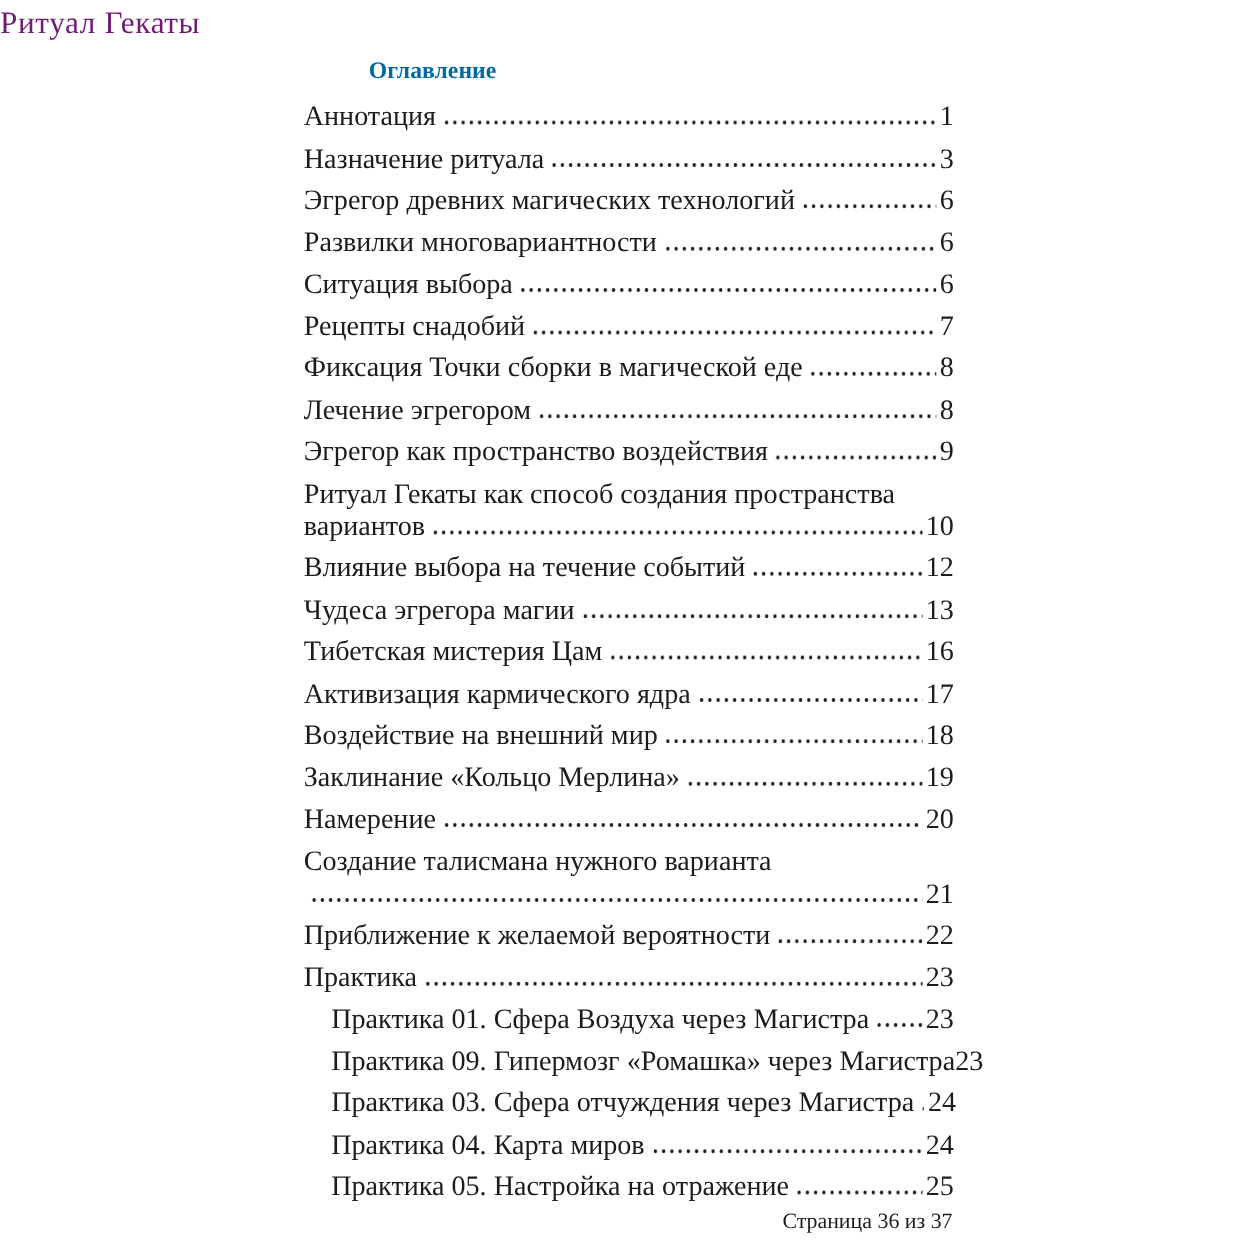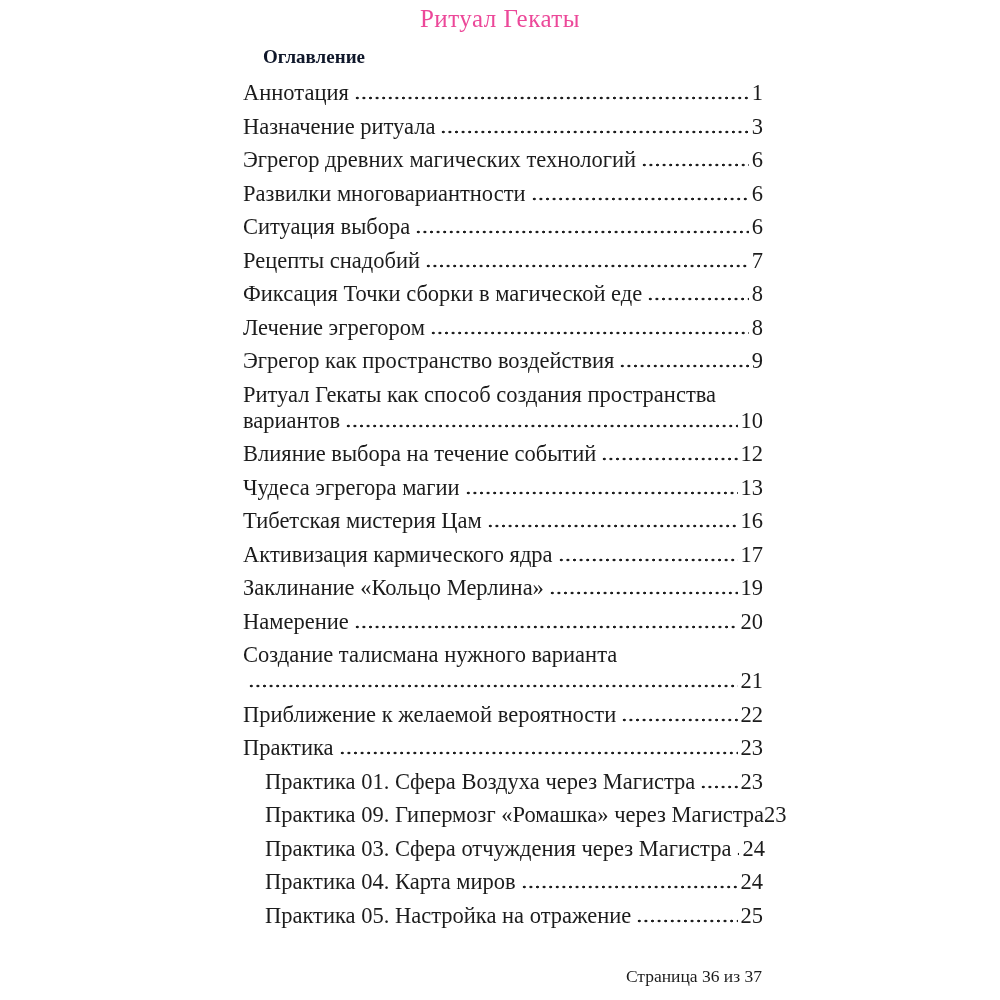--- a/index.html
+++ b/index.html
@@ -22,10 +22,10 @@
     top: 5px;
     left: 0;
     width: 100%;
-    text-align: center;
+    text-align: left;
     font-size: 25px;
     line-height: 28px;
-    color: #ec4899;
+    color: #701a75;
     letter-spacing: 0.5px;
   }
   .content {

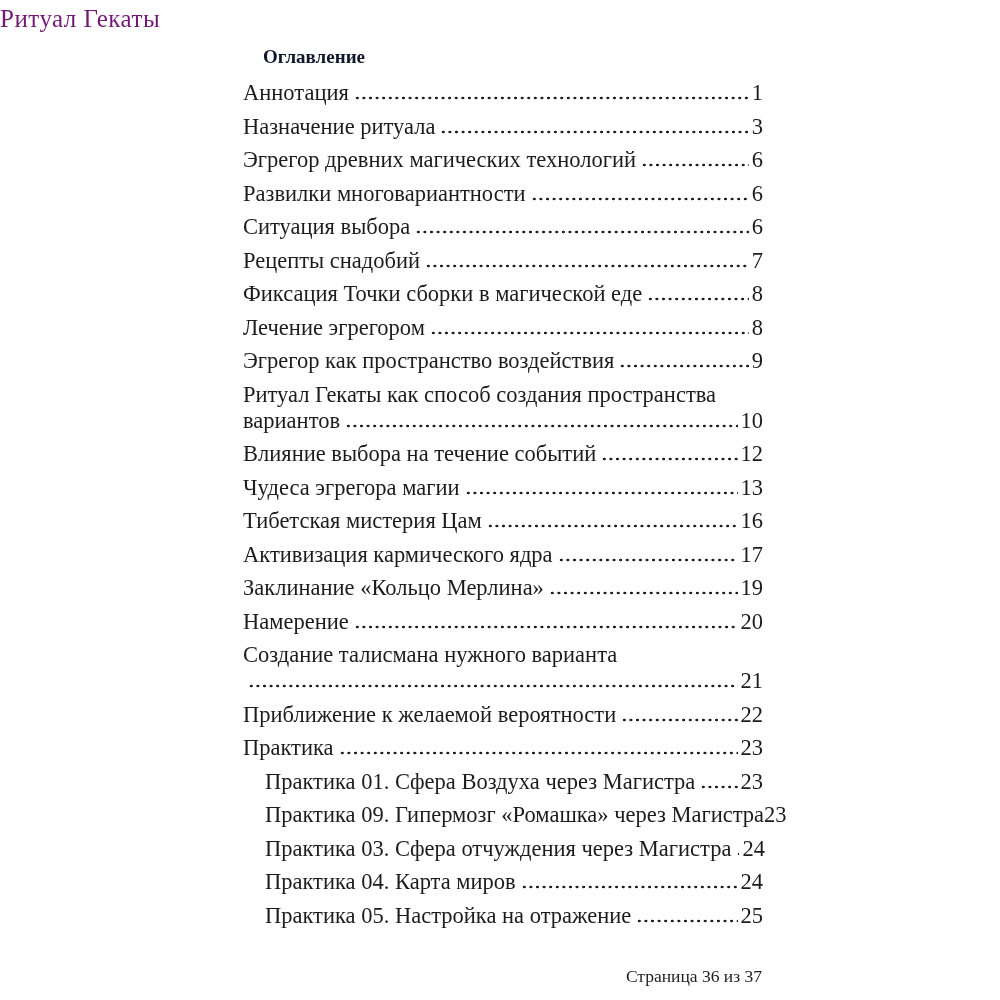--- a/index.html
+++ b/index.html
@@ -38,8 +38,8 @@
     font-weight: bold;
     font-size: 19px;
     line-height: 22px;
-    color: #0f172a;
-    margin: 0 0 12px 20px;
+    color: #0369a1;
+    margin: 0 0 12px 52px;
   }
   .toc-entry {
     margin-bottom: 7.5px;

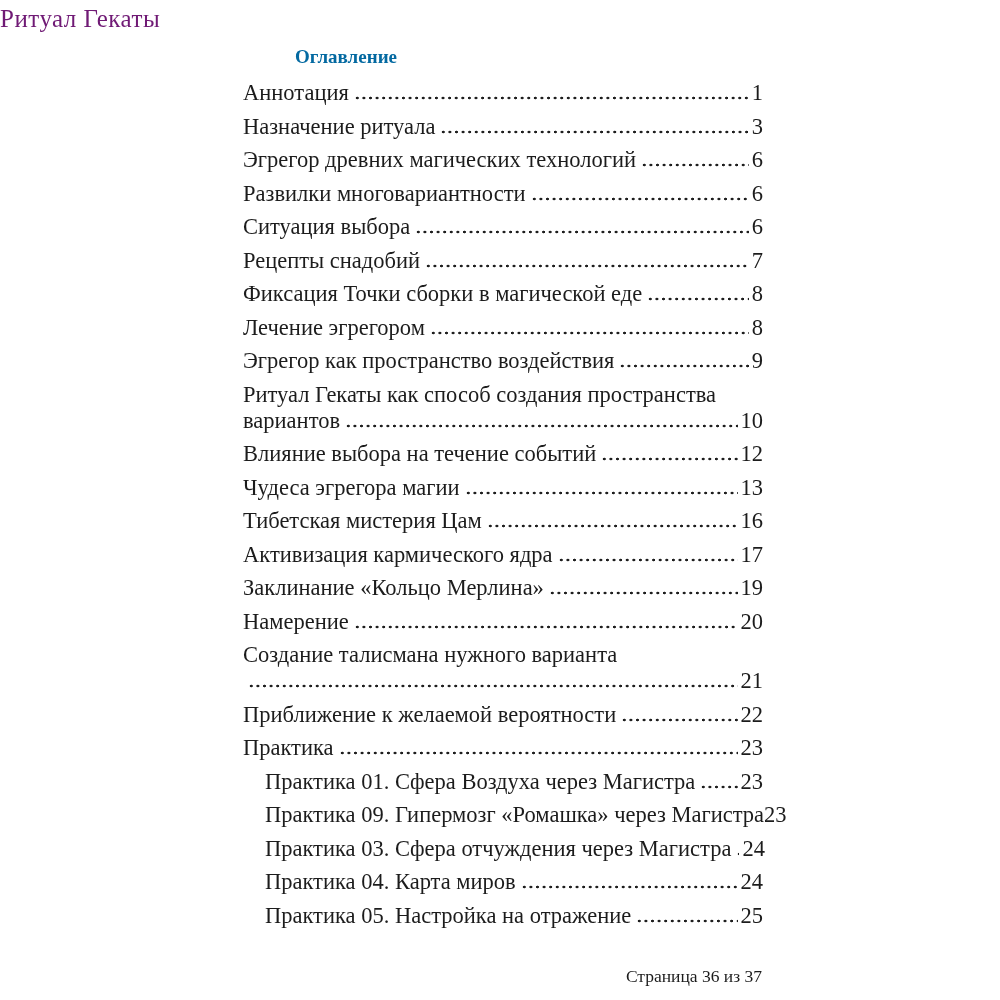--- a/index.html
+++ b/index.html
@@ -189,6 +189,13 @@
         </div>
         <div class="toc-entry">
           <div class="toc-lastline">
+            <span class="toc-title">Воздействие на внешний мир</span>
+            <span class="leader"></span>
+            <span class="toc-page">18</span>
+          </div>
+        </div>
+        <div class="toc-entry">
+          <div class="toc-lastline">
             <span class="toc-title">Заклинание «Кольцо Мерлина»</span>
             <span class="leader"></span>
             <span class="toc-page">19</span>

